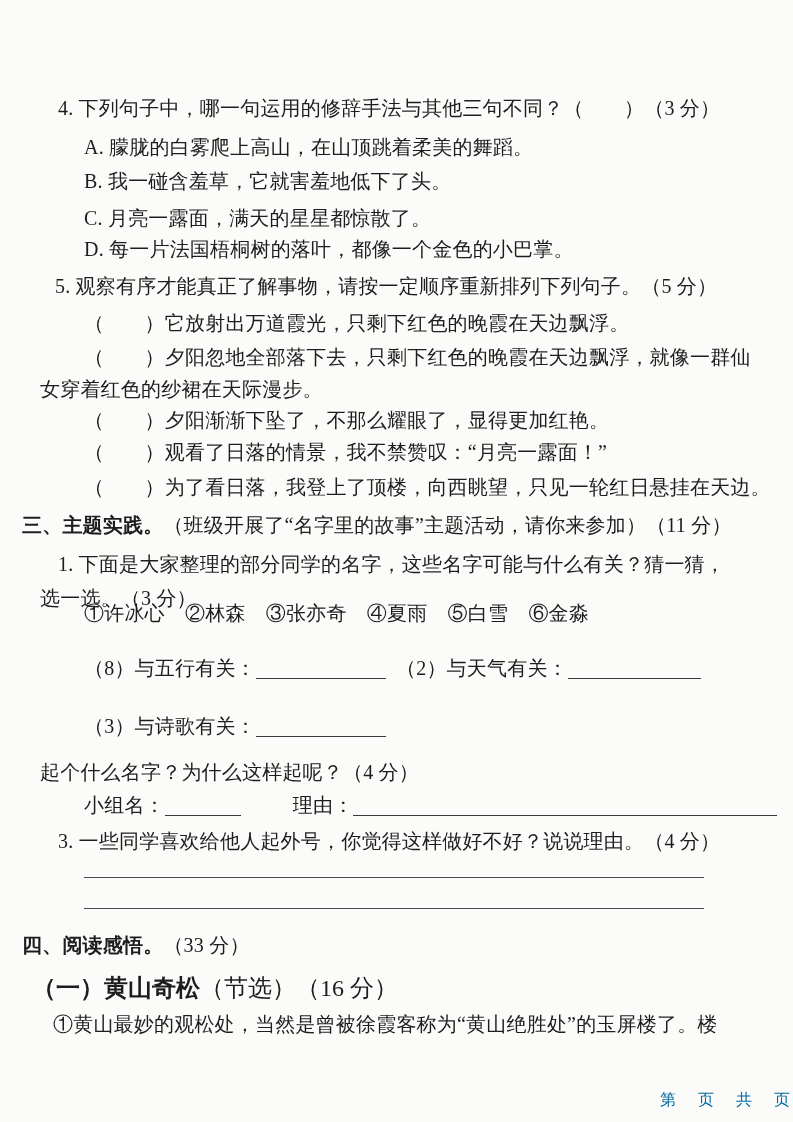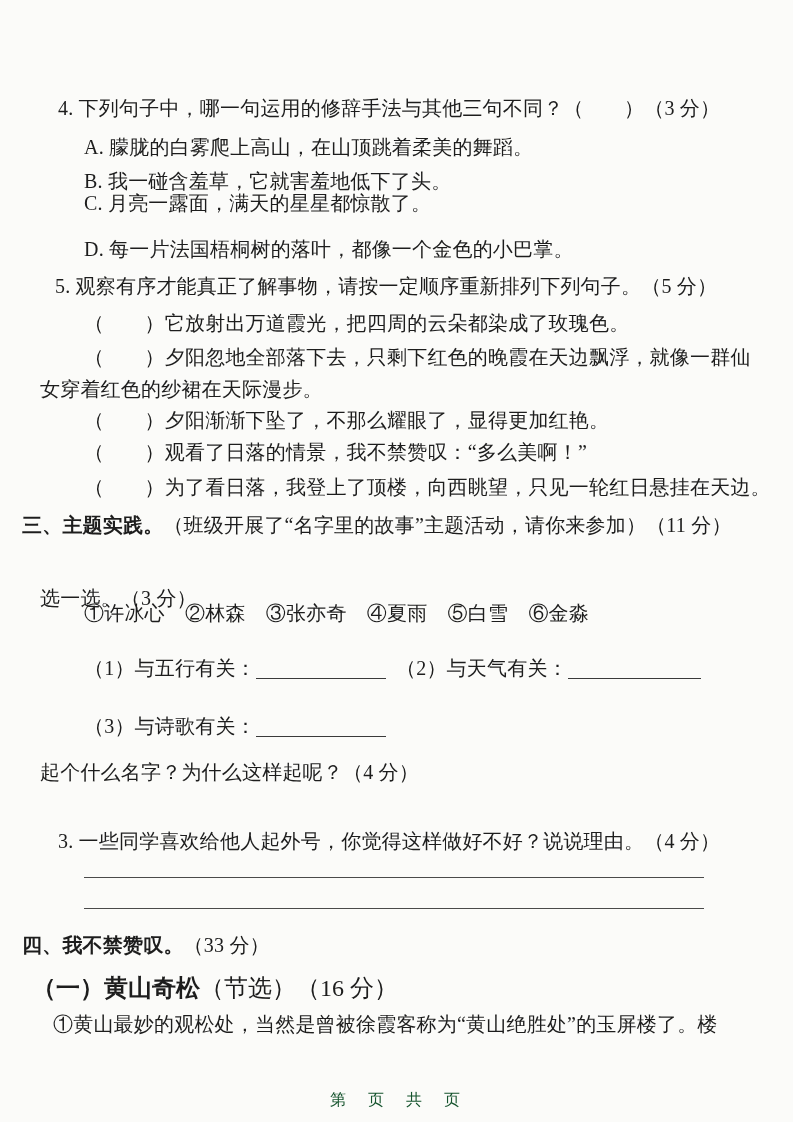--- a/index.html
+++ b/index.html
@@ -51,7 +51,7 @@
   <div class="ln" style="left:58px;top:96px;">4. 下列句子中，哪一句运用的修辞手法与其他三句不同？（　　）（3 分）</div>
   <div class="ln" style="left:84px;top:135px;">A. 朦胧的白雾爬上高山，在山顶跳着柔美的舞蹈。</div>
   <div class="ln" style="left:84px;top:169px;">B. 我一碰含羞草，它就害羞地低下了头。</div>
-  <div class="ln" style="left:84px;top:191px;">C. 月亮一露面，满天的星星都惊散了。</div>
+  <div class="ln" style="left:84px;top:206px;">C. 月亮一露面，满天的星星都惊散了。</div>
   <div class="ln" style="left:84px;top:237px;">D. 每一片法国梧桐树的落叶，都像一个金色的小巴掌。</div>
 
   <div class="ln" style="left:55px;top:274px;">5. 观察有序才能真正了解事物，请按一定顺序重新排列下列句子。（5 分）</div>

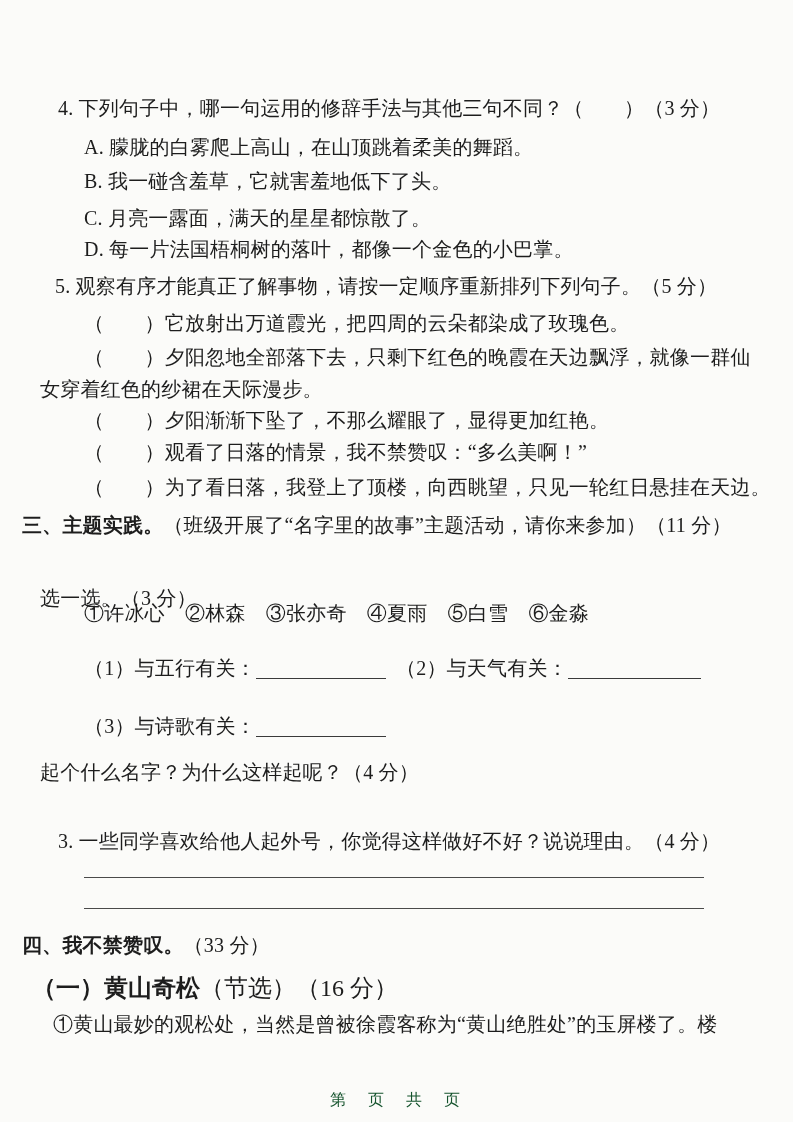--- a/index.html
+++ b/index.html
@@ -55,7 +55,7 @@
   <div class="ln" style="left:84px;top:237px;">D. 每一片法国梧桐树的落叶，都像一个金色的小巴掌。</div>
 
   <div class="ln" style="left:55px;top:274px;">5. 观察有序才能真正了解事物，请按一定顺序重新排列下列句子。（5 分）</div>
-  <div class="ln" style="left:84px;top:311px;">（　　）它放射出万道霞光，把四周的云朵都染成了玫瑰色。</div>
+  <div class="ln" style="left:84px;top:311px;">（　　）它放射出万道霞光，只剩下红色的晚霞在天边飘浮。</div>
   <div class="ln" style="left:84px;top:345px;">（　　）夕阳忽地全部落下去，只剩下红色的晚霞在天边飘浮，就像一群仙</div>
   <div class="ln" style="left:40px;top:377px;text-align:center;">女穿着红色的纱裙在天际漫步。</div>
   <div class="ln" style="left:84px;top:408px;">（　　）夕阳渐渐下坠了，不那么耀眼了，显得更加红艳。</div>

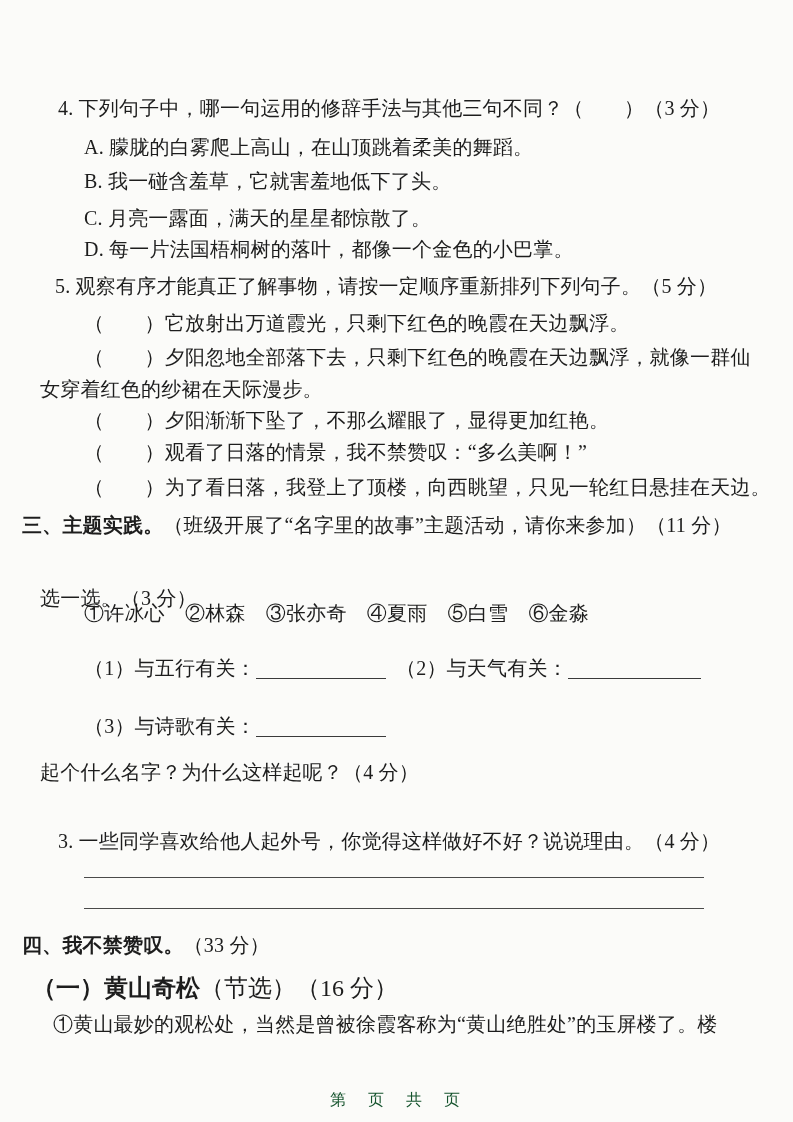--- a/index.html
+++ b/index.html
@@ -59,7 +59,7 @@
   <div class="ln" style="left:84px;top:345px;">（　　）夕阳忽地全部落下去，只剩下红色的晚霞在天边飘浮，就像一群仙</div>
   <div class="ln" style="left:40px;top:377px;text-align:center;">女穿着红色的纱裙在天际漫步。</div>
   <div class="ln" style="left:84px;top:408px;">（　　）夕阳渐渐下坠了，不那么耀眼了，显得更加红艳。</div>
-  <div class="ln" style="left:84px;top:440px;">（　　）观看了日落的情景，我不禁赞叹：“多么美啊！”</div>
+  <div class="ln" style="left:84px;top:440px;">（　　）观看了日落的情景，我不禁赞叹：“月亮一露面！”</div>
   <div class="ln" style="left:84px;top:475px;">（　　）为了看日落，我登上了顶楼，向西眺望，只见一轮红日悬挂在天边。</div>
 
   <div class="ln" style="left:22px;top:513px;">

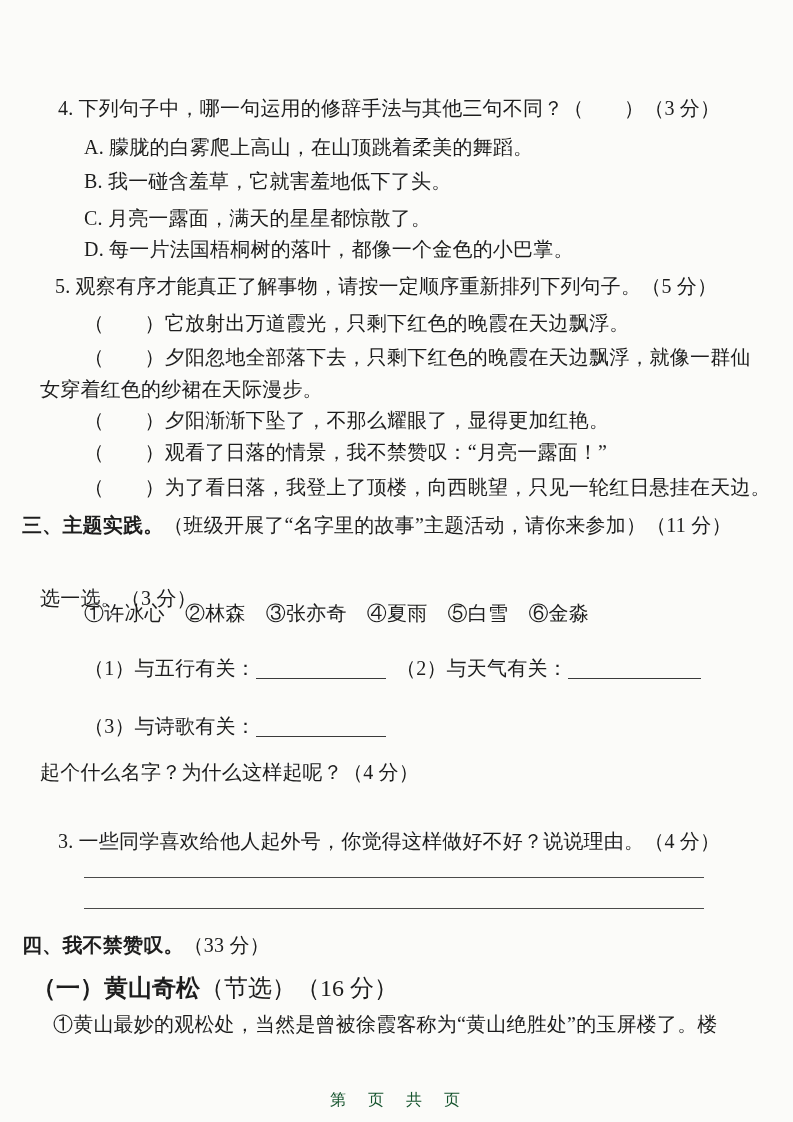--- a/index.html
+++ b/index.html
@@ -66,6 +66,7 @@
     <span class="bold">三、主题实践。</span><span>（班级开展了“名字里的故事”主题活动，请你来参加）（11 分）</span>
   </div>
 
+  <div class="ln" style="left:58px;top:552px;">1. 下面是大家整理的部分同学的名字，这些名字可能与什么有关？猜一猜，</div>
   <div class="ln" style="left:40px;top:586px;">选一选。（3 分）</div>
   <div class="ln" style="left:84px;top:601px;">①许冰心　②林森　③张亦奇　④夏雨　⑤白雪　⑥金淼</div>
 

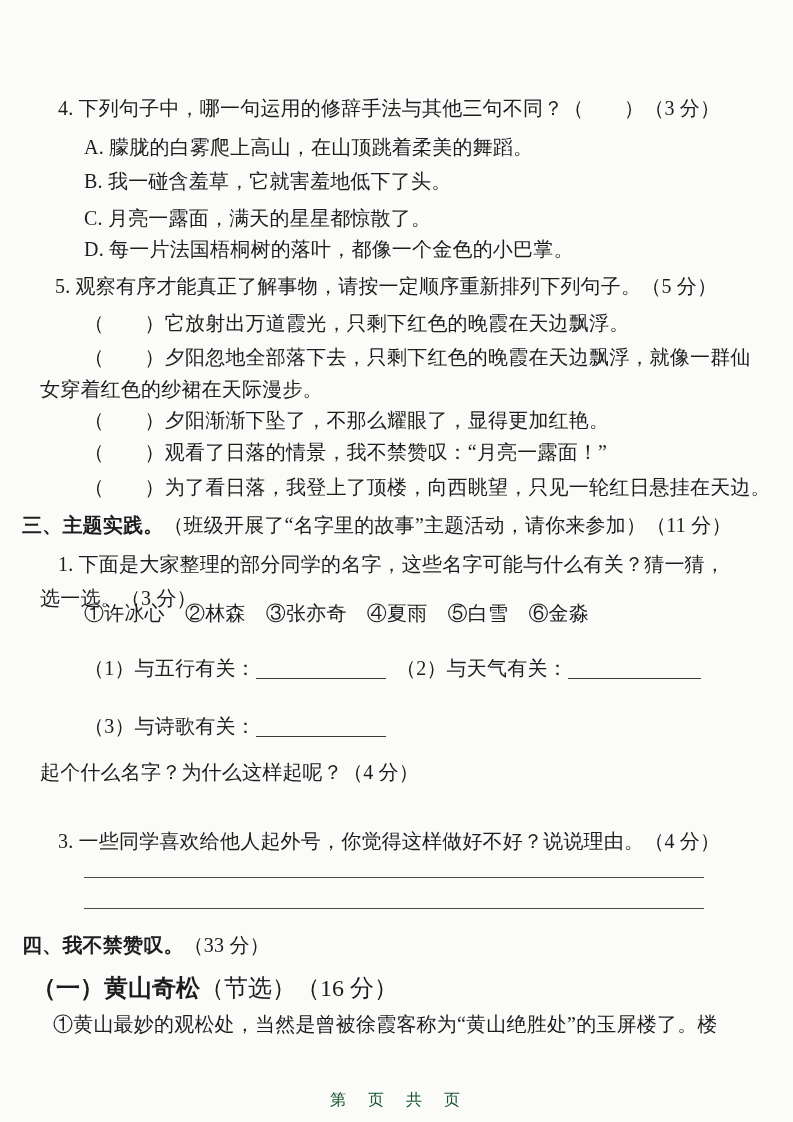--- a/index.html
+++ b/index.html
@@ -71,7 +71,7 @@
   <div class="ln" style="left:84px;top:601px;">①许冰心　②林森　③张亦奇　④夏雨　⑤白雪　⑥金淼</div>
 
   <div class="ln" style="left:84px;top:656px;">
-    <span>（1）与五行有关：</span><span class="blank" style="width:130px;"></span>
+    <span>（8）与五行有关：</span><span class="blank" style="width:130px;"></span>
   </div>
   <div class="ln" style="left:396px;top:656px;">
     <span>（2）与天气有关：</span><span class="blank" style="width:133px;"></span>

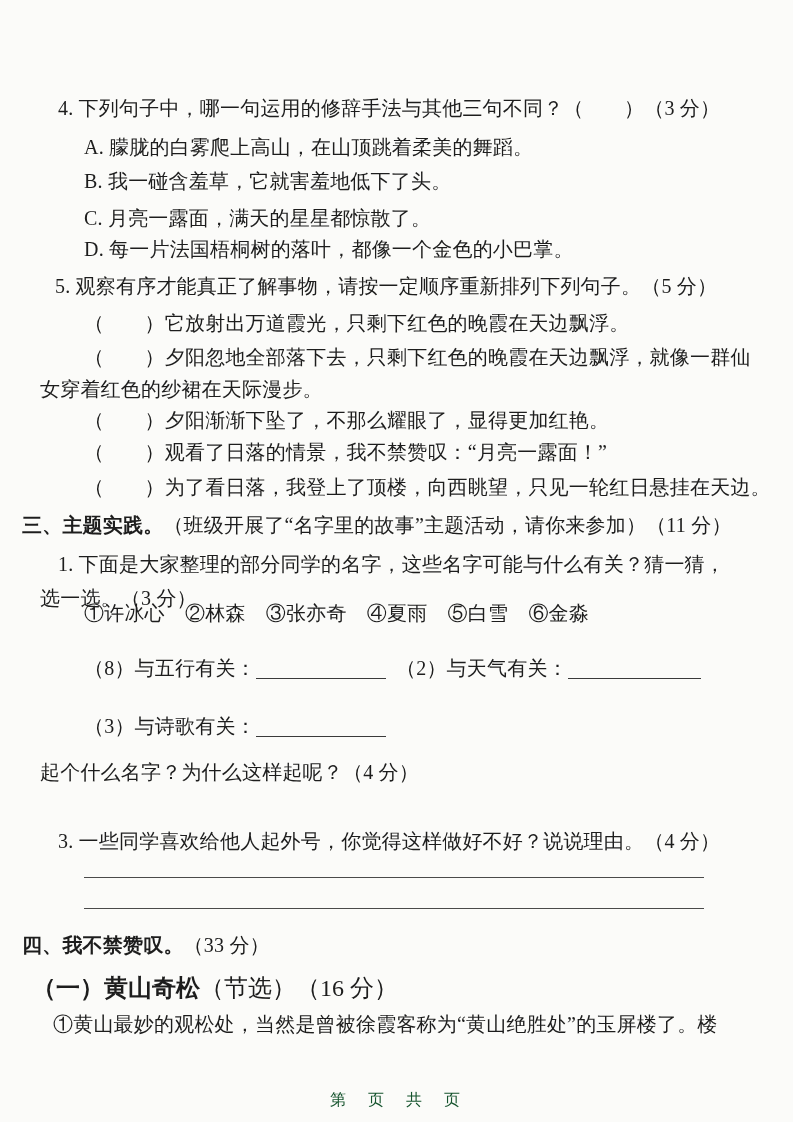--- a/index.html
+++ b/index.html
@@ -81,6 +81,9 @@
   </div>
 
   <div class="ln" style="left:40px;top:760px;">起个什么名字？为什么这样起呢？（4 分）</div>
+  <div class="ln" style="left:84px;top:793px;">
+    <span>小组名：</span><span class="blank" style="width:76px;"></span><span style="display:inline-block;width:52px;"></span><span>理由：</span><span class="blank" style="width:424px;"></span>
+  </div>
 
   <div class="ln" style="left:58px;top:829px;">3. 一些同学喜欢给他人起外号，你觉得这样做好不好？说说理由。（4 分）</div>
   <div class="answer-line" style="left:84px;top:877px;width:620px;"></div>

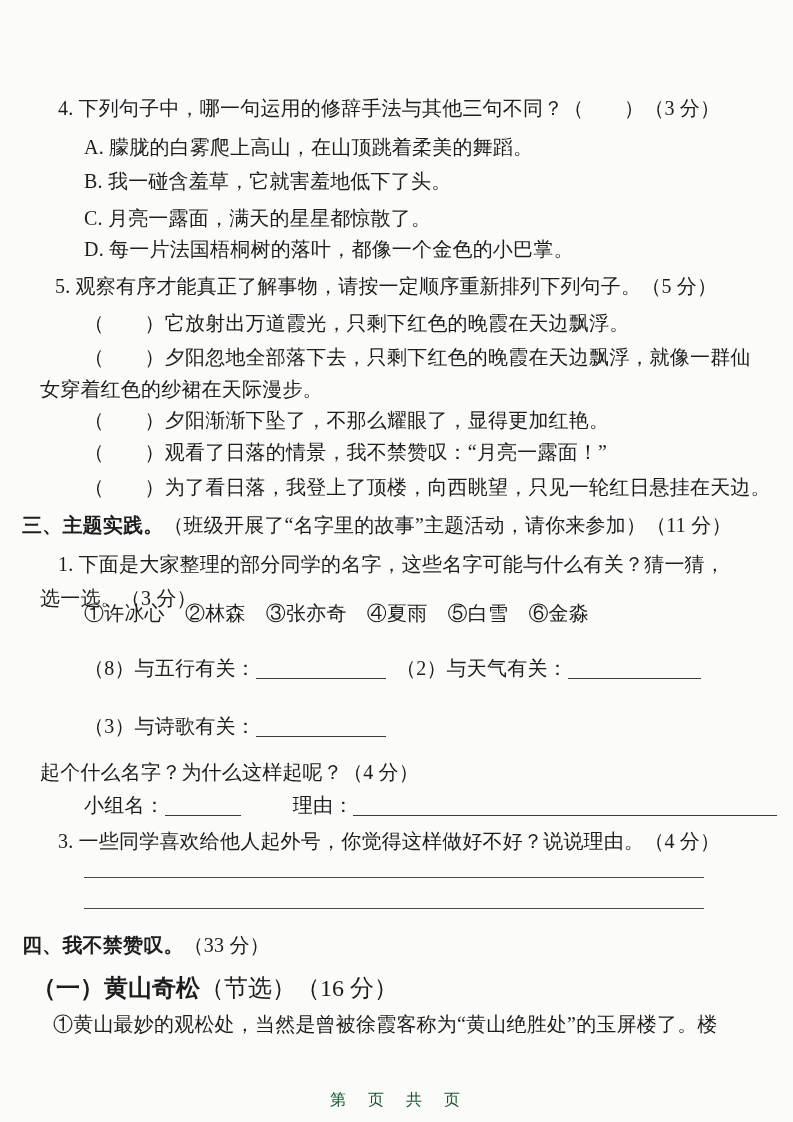--- a/index.html
+++ b/index.html
@@ -90,7 +90,7 @@
   <div class="answer-line" style="left:84px;top:908px;width:620px;"></div>
 
   <div class="ln" style="left:22px;top:933px;">
-    <span class="bold">四、我不禁赞叹。</span><span>（33 分）</span>
+    <span class="bold">四、阅读感悟。</span><span>（33 分）</span>
   </div>
 
   <div class="center-line" style="top:972px;">

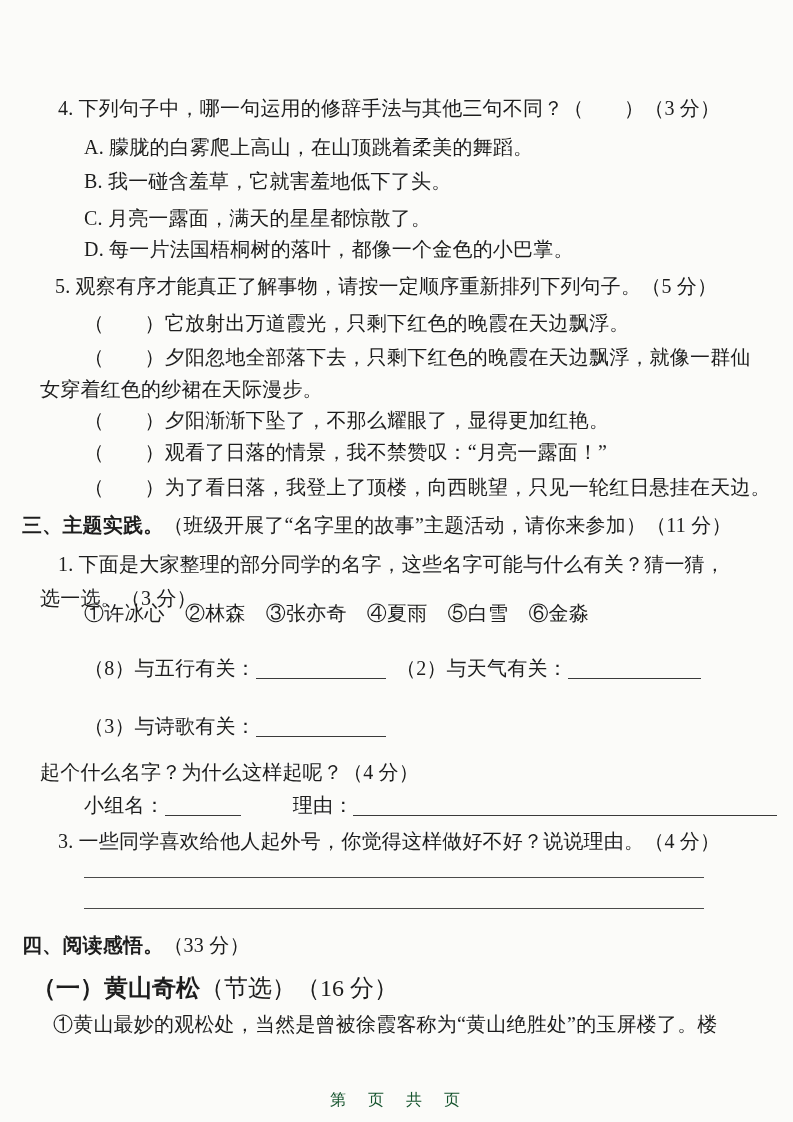--- a/index.html
+++ b/index.html
@@ -38,9 +38,9 @@
   }
   .footer{
     position:absolute;left:0;width:100%;
-    text-align:center;
+    text-align:right;
     font-family:"Liberation Sans","DejaVu Sans",sans-serif;
-    font-size:16px;letter-spacing:3px;color:#14532d;
+    font-size:16px;letter-spacing:3px;color:#0369a1;
   }
 </style>
 </head>

